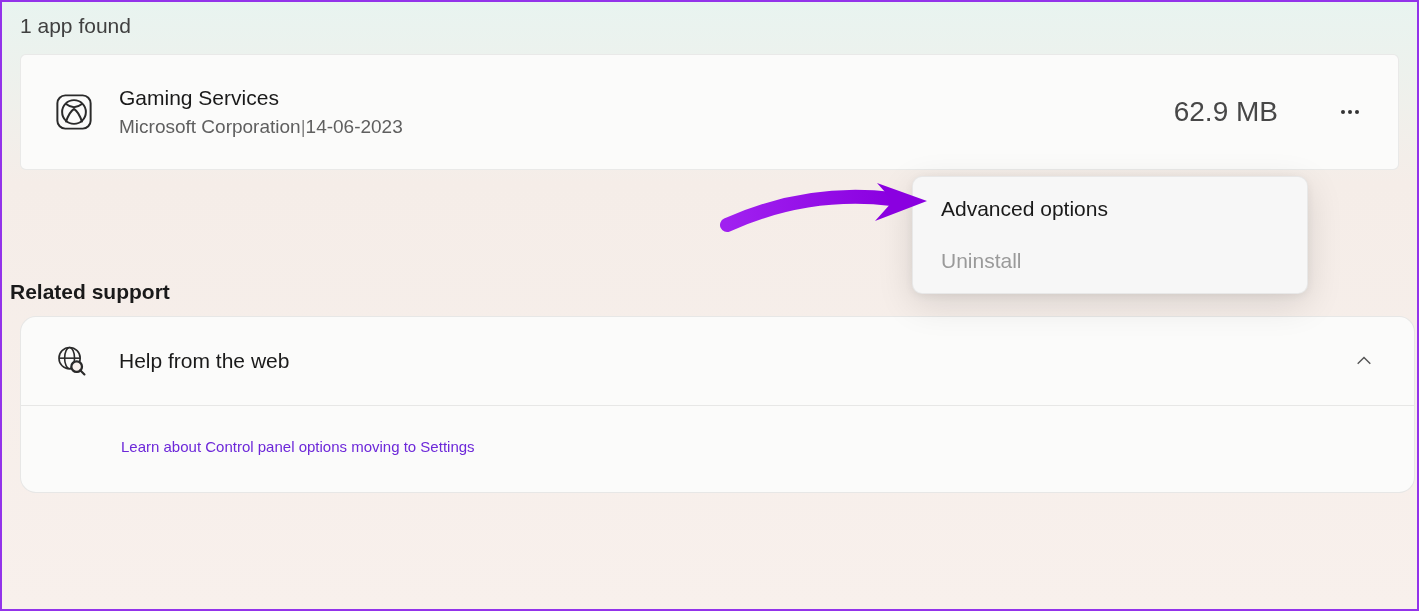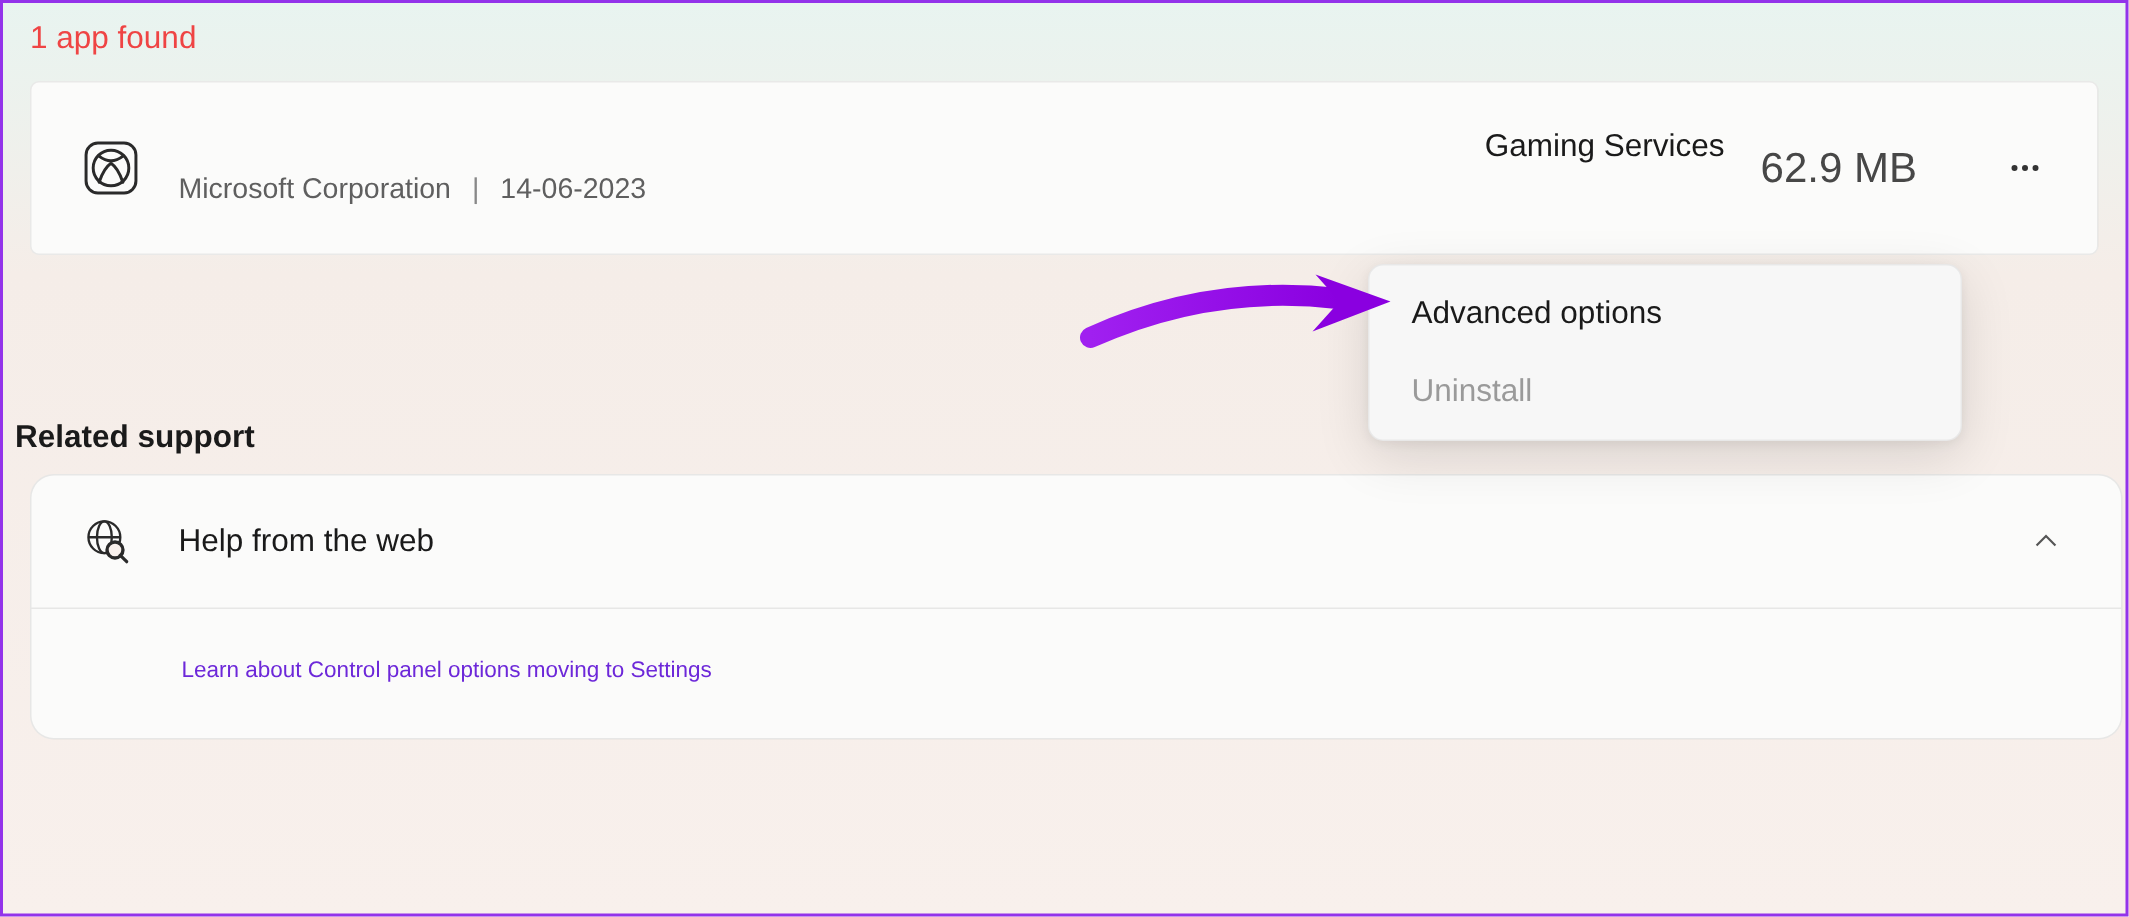--- a/index.html
+++ b/index.html
@@ -19,7 +19,7 @@
     .page-header {
       padding: 12px 18px 10px 18px;
       font-size: 21px;
-      color: #ef4444;
+      color: #404040;
     }
     .app-card {
       margin: 6px 18px 0 18px;

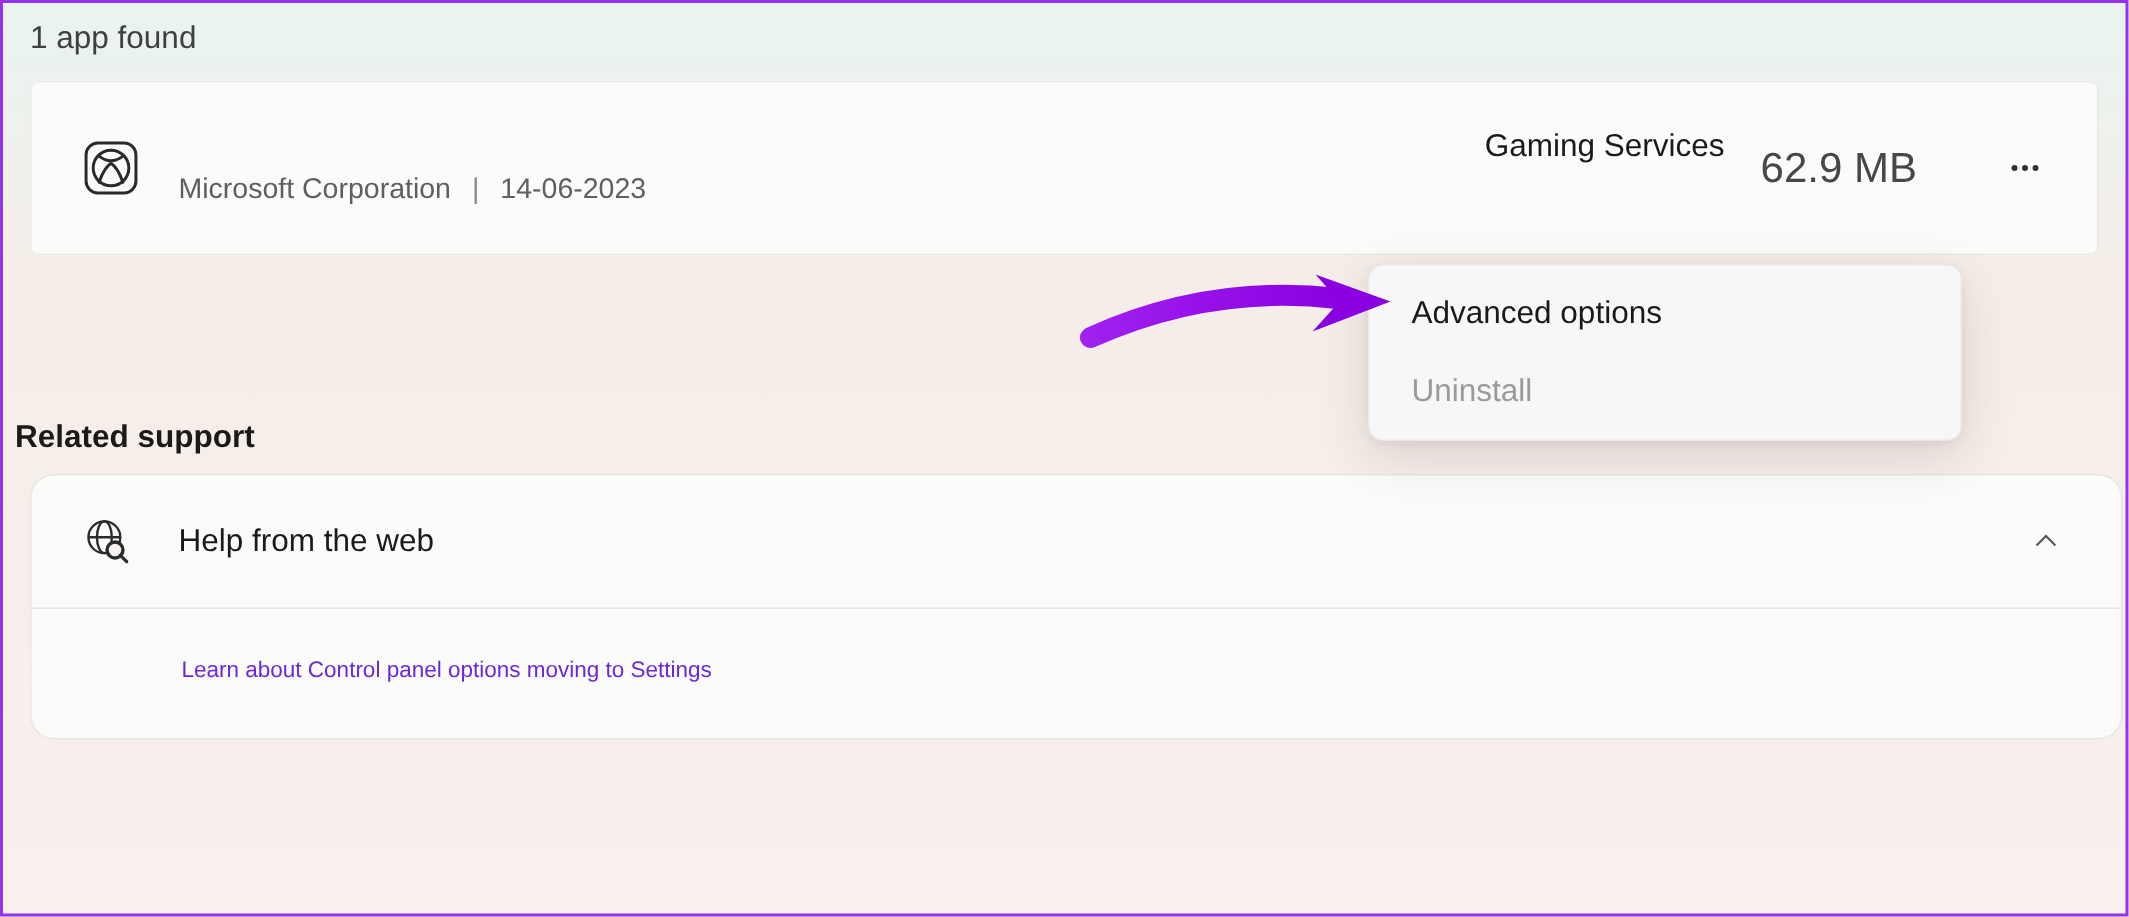--- a/index.html
+++ b/index.html
@@ -31,7 +31,6 @@
       align-items: center;
       gap: 24px;
       min-height: 116px;
-      text-align: right;
     }
     .app-icon-wrap {
       width: 42px;

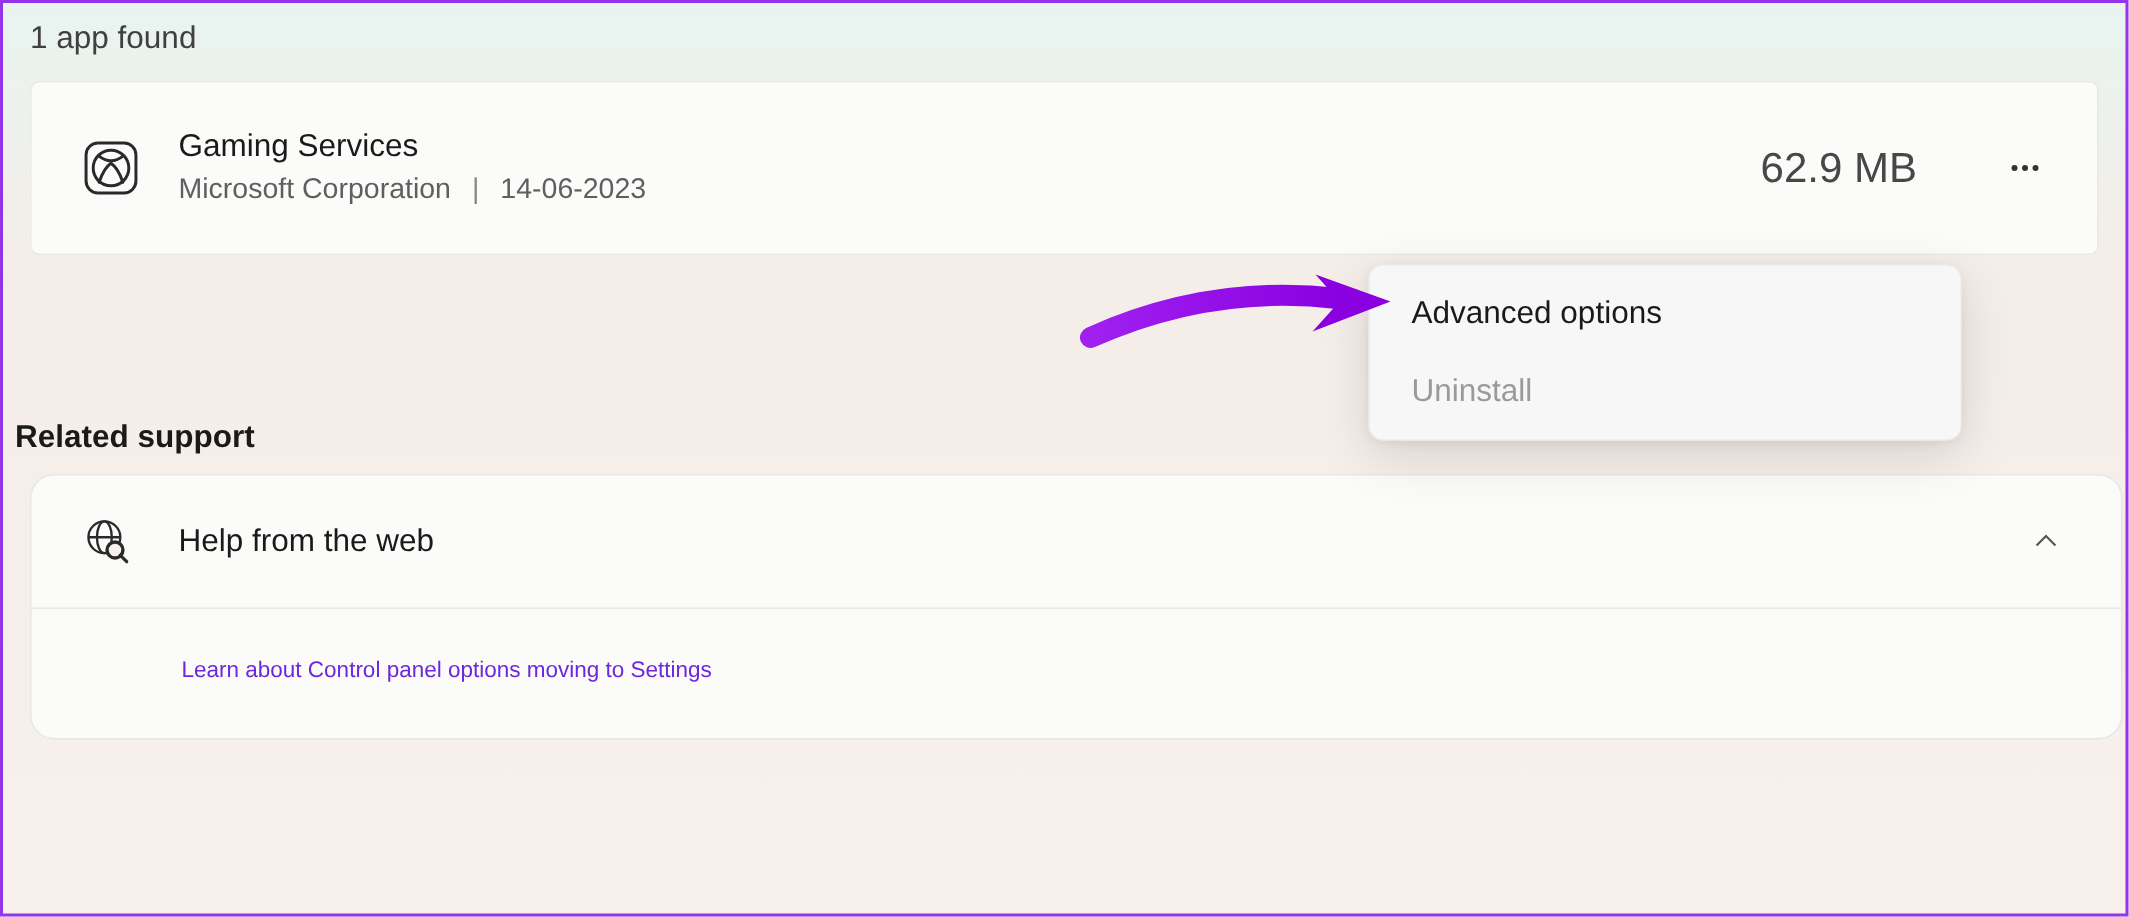--- a/index.html
+++ b/index.html
@@ -56,7 +56,6 @@
       color: #5f5f5f;
       display: flex;
       align-items: center;
-      gap: 14px;
     }
     .app-divider {
       color: #888;

